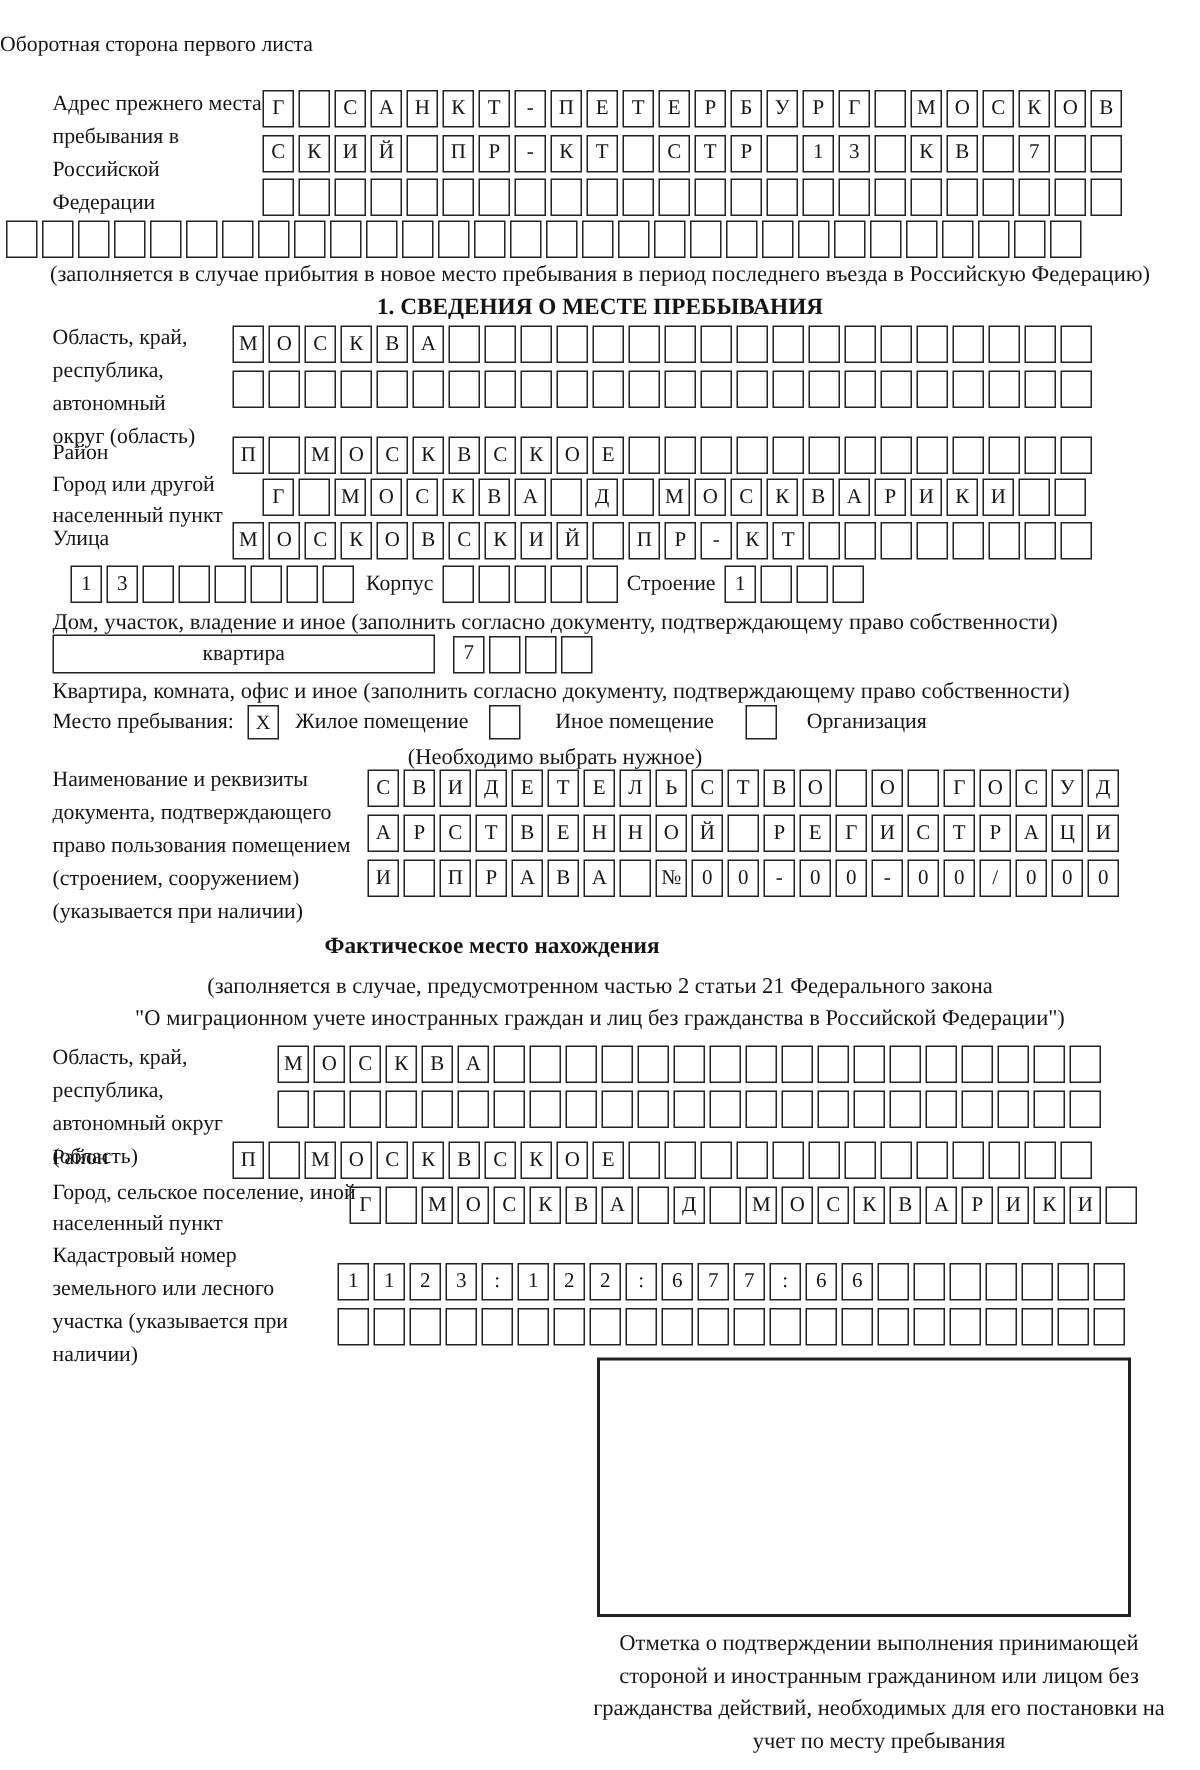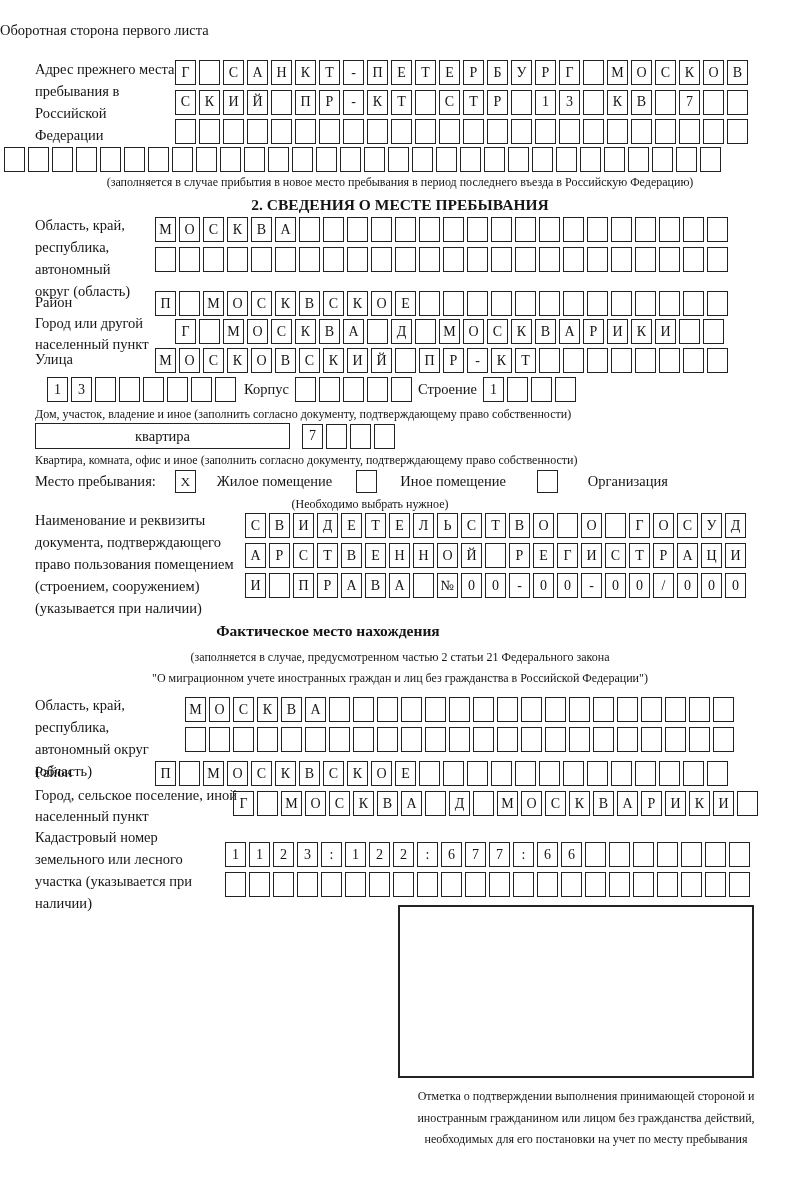--- a/index.html
+++ b/index.html
@@ -12,7 +12,7 @@
   .abs{position:absolute;}
   .label{font-size:14.5px;line-height:22px;}
   .small-label{font-size:14.5px;}
-  .note{font-size:12px;}
+  .note{font-size:15px;}
   .title{font-weight:bold;font-size:15.5px;}
   .center{text-align:center;}
   .cellrow{display:flex;gap:3px;}

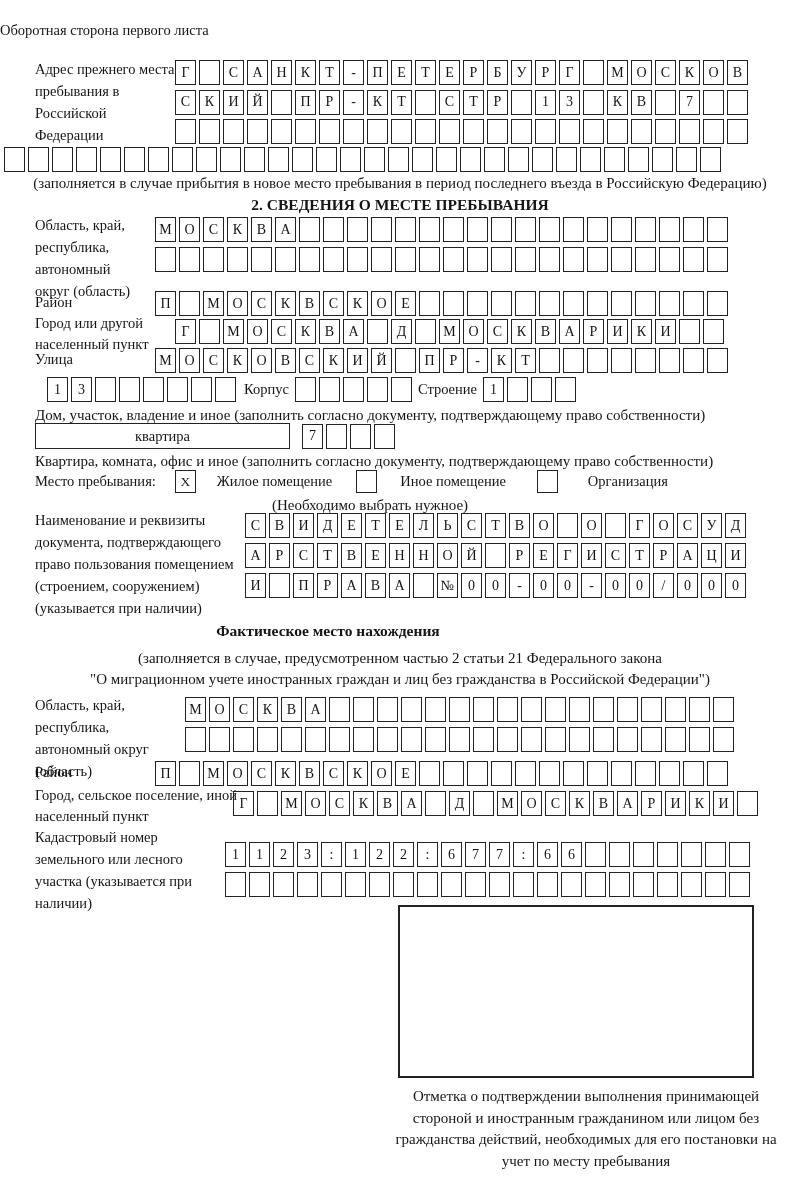--- a/index.html
+++ b/index.html
@@ -157,7 +157,7 @@
   </div>
 <div class="abs note center" style="top:175px;left:0;width:800px;">(заполняется в случае прибытия в новое место пребывания в период последнего въезда в Российскую Федерацию)</div>
 
-<div class="abs title center" style="top:196px;left:0;width:800px;">2. СВЕДЕНИЯ О МЕСТЕ ПРЕБЫВАНИЯ</div>
+<div class="abs title center" style="top:196px;left:0;width:800px;">1. СВЕДЕНИЯ О МЕСТЕ ПРЕБЫВАНИЯ</div>
 
 <div class="abs label" style="left:35px;top:214px;width:112px;">Область, край, республика, автономный округ (область)</div>
 <div class="abs cellcol" style="left:155px;top:217px;">

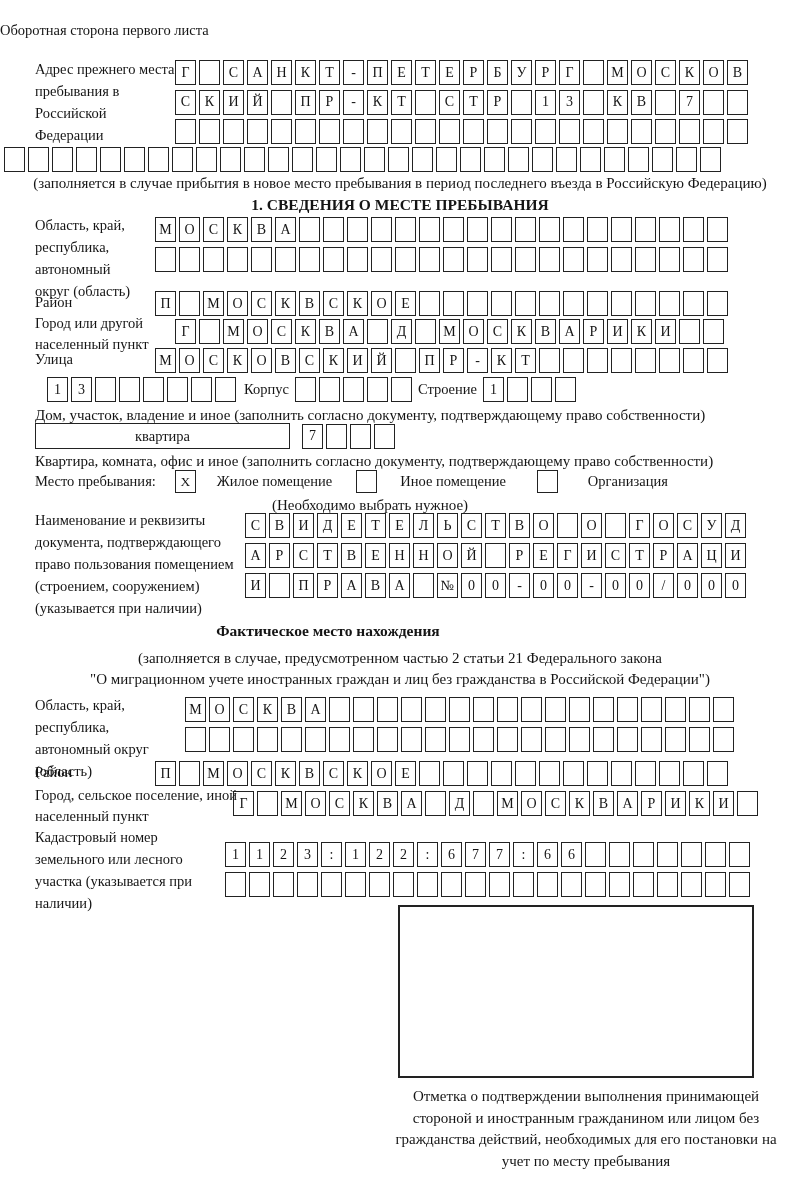--- a/index.html
+++ b/index.html
@@ -340,7 +340,7 @@
 </div>
 <div class="abs note" style="left:35px;top:453px;">Квартира, комната, офис и иное (заполнить согласно документу, подтверждающему право собственности)</div>
 
-<div class="abs hflex" style="left:35px;top:470px;gap:10px;">
+<div class="abs hflex" style="left:35px;top:470px;">
   <div class="small-label">Место пребывания:</div>
   <div class="checkbox" style="margin-left:9px;">
     <span>X</span>

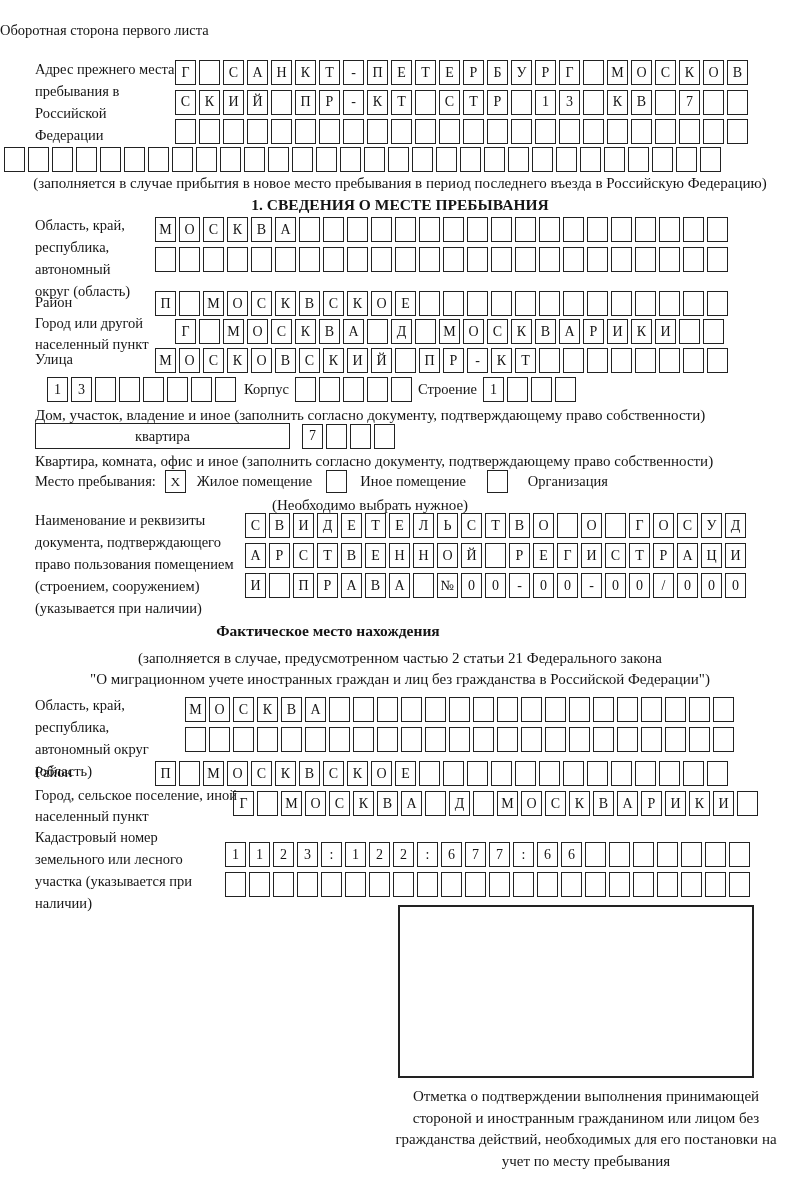--- a/index.html
+++ b/index.html
@@ -349,7 +349,7 @@
   <div class="checkbox" style="margin-left:14px;">
     <span></span>
   </div>
-  <div class="small-label" style="margin-left:13px;">Иное помещение</div>
+  <div class="small-label" style="margin-left:23px;">Иное помещение</div>
   <div class="checkbox" style="margin-left:21px;">
     <span></span>
   </div>

